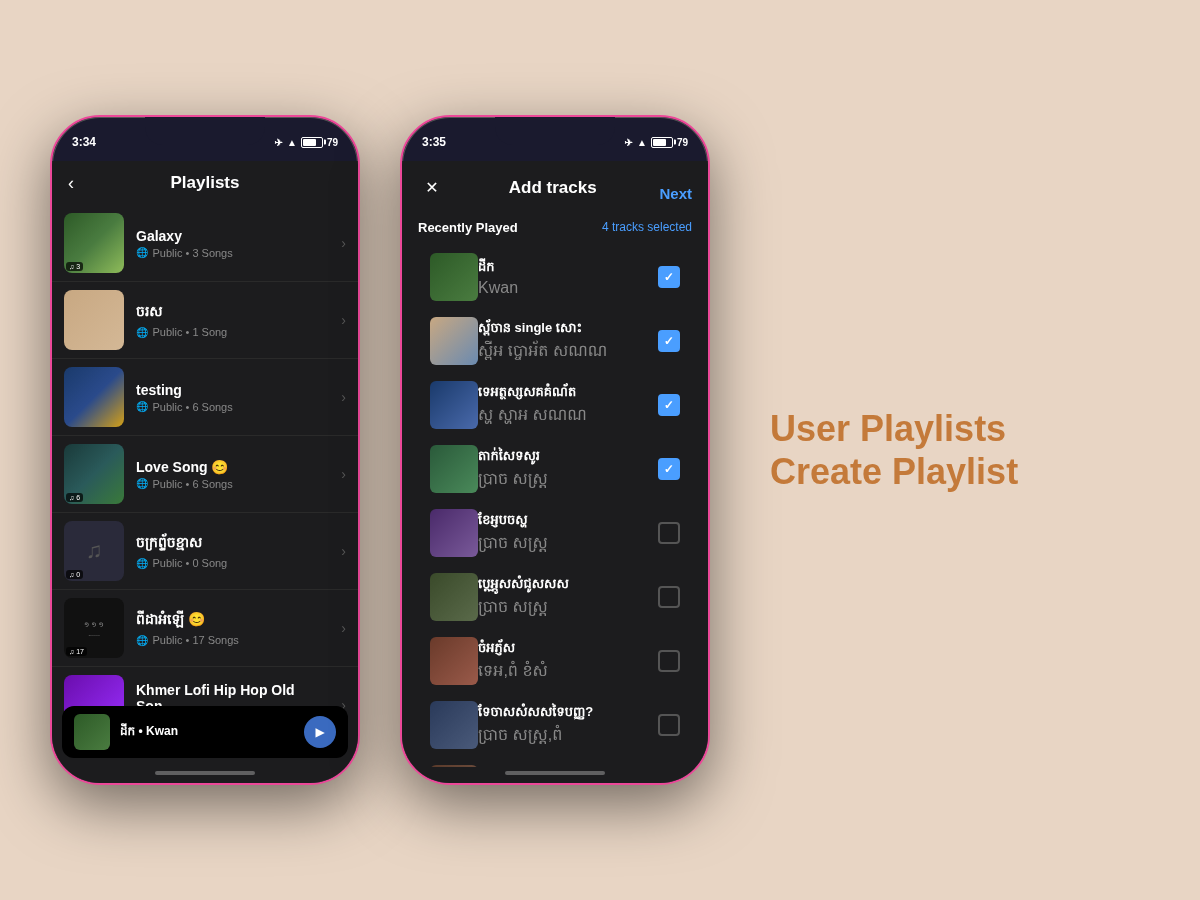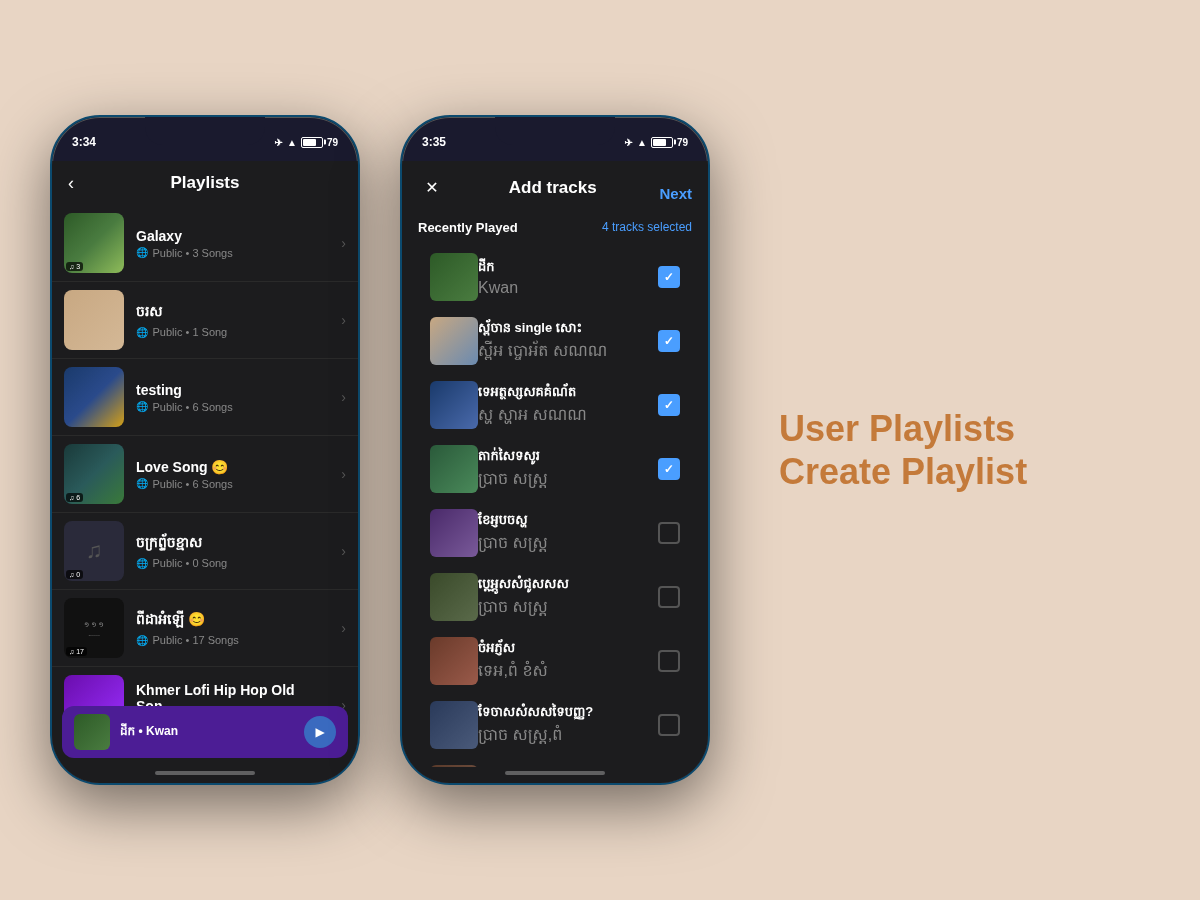--- a/index.html
+++ b/index.html
@@ -24,7 +24,7 @@
     .phone {
       background: #1a1a2e;
       border-radius: 50px;
-      border: 2px solid #0c4a6e;
+      border: 2px solid #ec4899;
       box-shadow: 0 20px 60px rgba(0,0,0,0.5), inset 0 0 0 1px #555;
       overflow: hidden;
       position: relative;

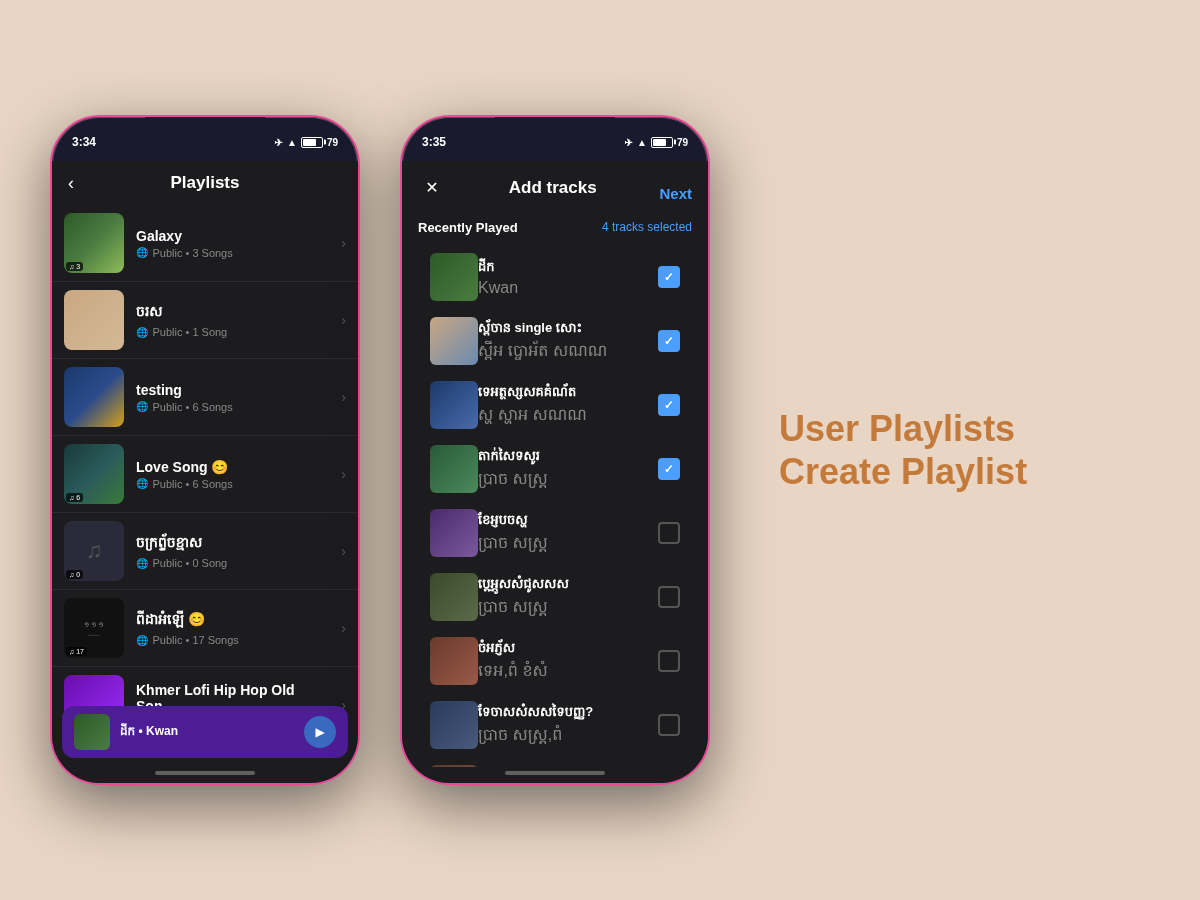--- a/index.html
+++ b/index.html
@@ -375,7 +375,7 @@
       display: flex;
       flex-direction: column;
       align-items: flex-start;
-      margin-left: 29px;
+      margin-left: 20px;
     }
     .promo-line1 {
       font-size: 36px;

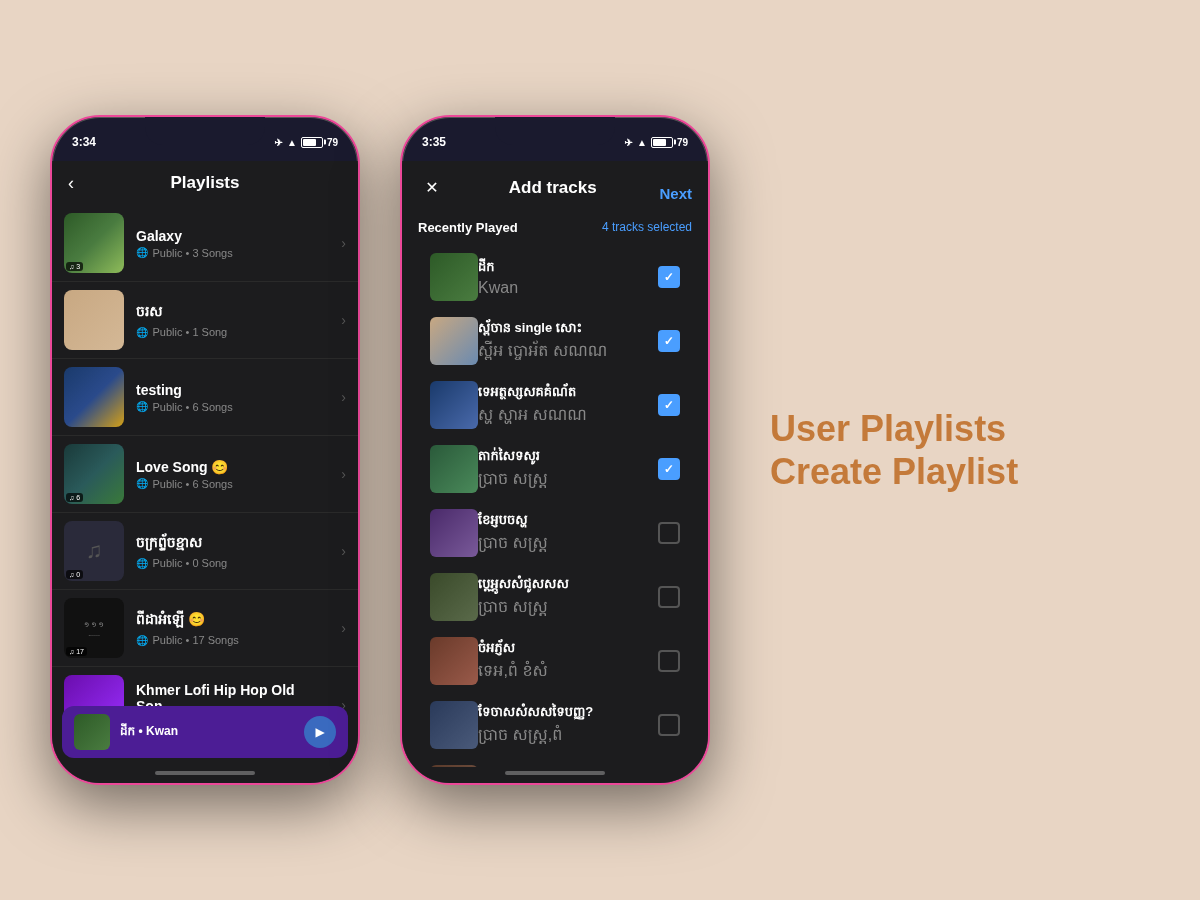--- a/index.html
+++ b/index.html
@@ -222,7 +222,7 @@
       bottom: 25px;
       left: 10px;
       right: 10px;
-      background: #4c1d95;
+      background: #000000;
       border-radius: 12px;
       padding: 8px 12px;
       display: flex;

